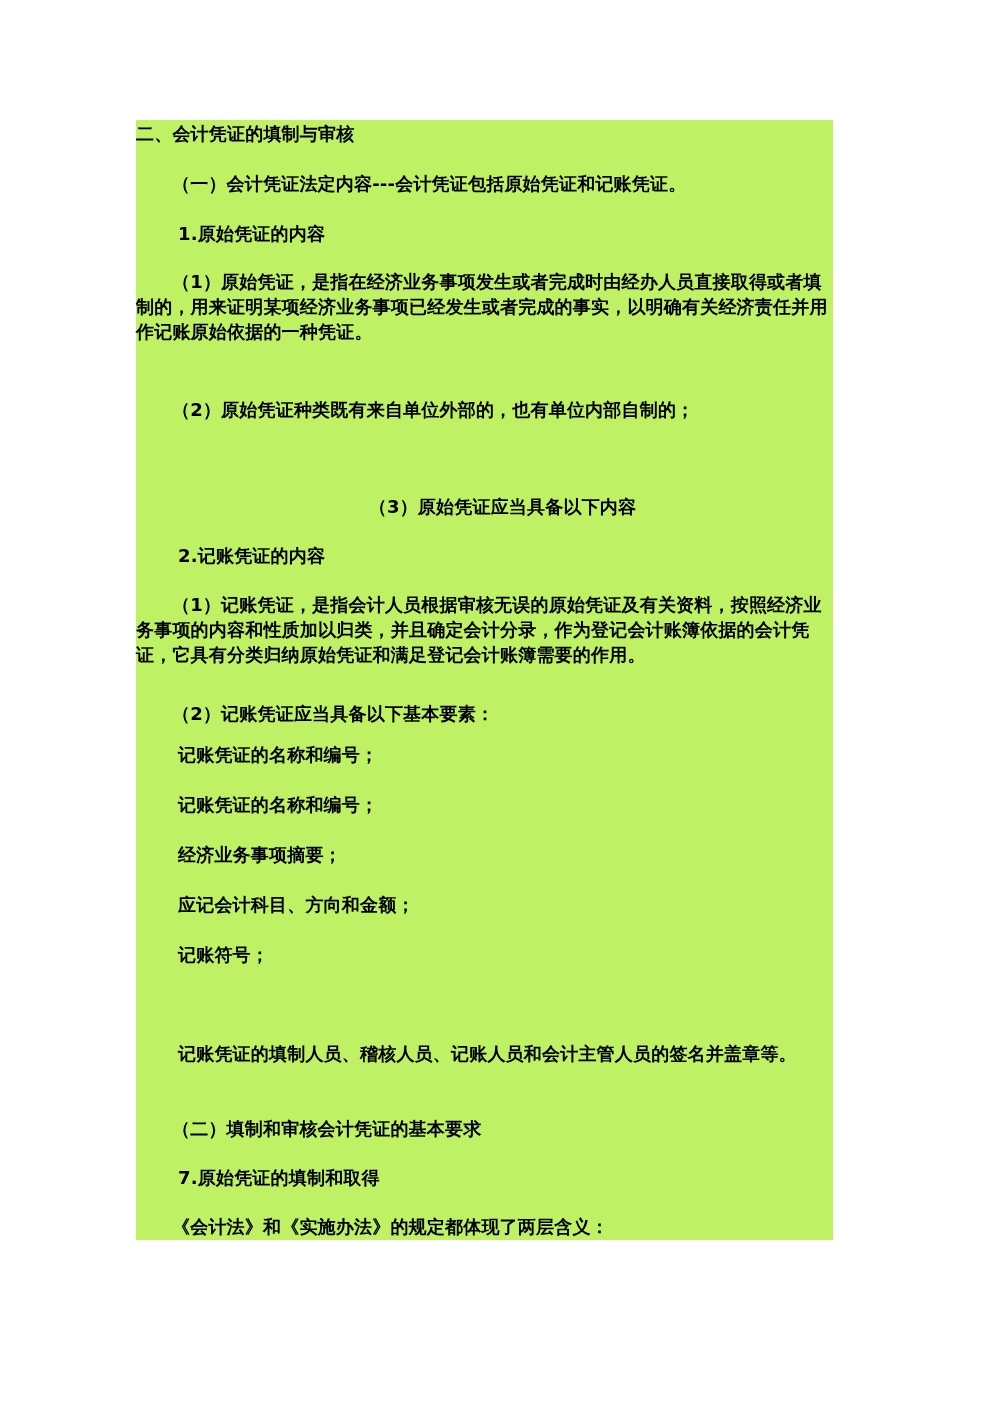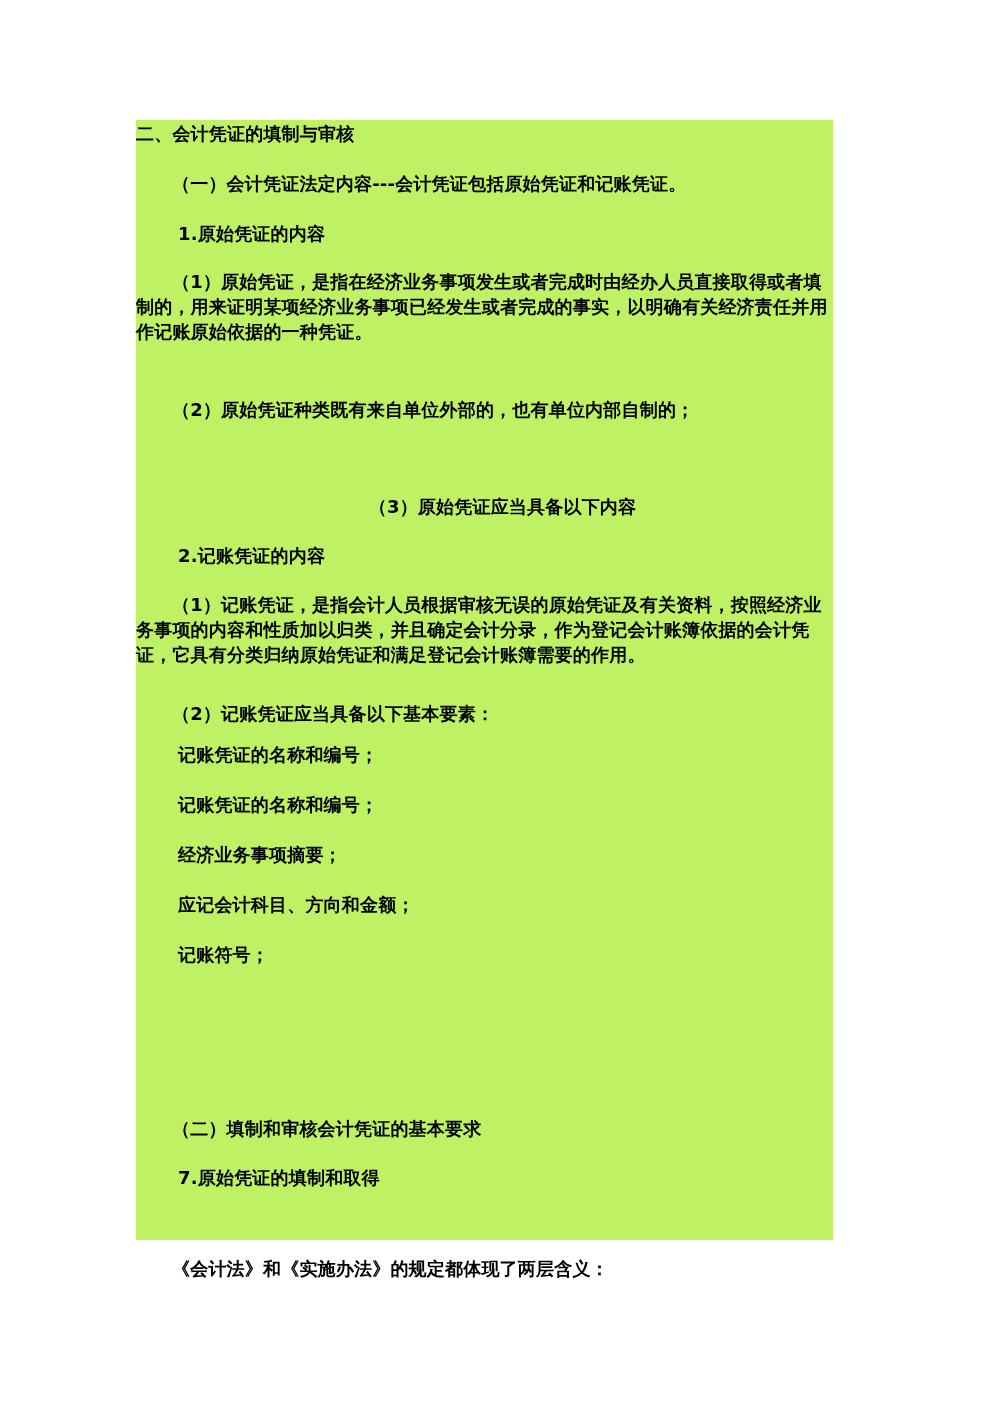--- a/index.html
+++ b/index.html
@@ -55,6 +55,7 @@
   <div class="p indent" style="top:722px;">经济业务事项摘要；</div>
   <div class="p indent" style="top:822px;">记账符号；</div>
   <div class="p indent" style="top:772px;">应记会计科目、方向和金额；</div>
+  <div class="p indent" style="top:921px;">记账凭证的填制人员、稽核人员、记账人员和会计主管人员的签名并盖章等。</div>
   <div class="p indent-sm" style="top:996px;">（二）填制和审核会计凭证的基本要求</div>
   <div class="p indent" style="top:1045px;">7.原始凭证的填制和取得</div>
   <div class="p indent-sm" style="top:1094px;margin-top:42px;">《会计法》和《实施办法》的规定都体现了两层含义：</div>

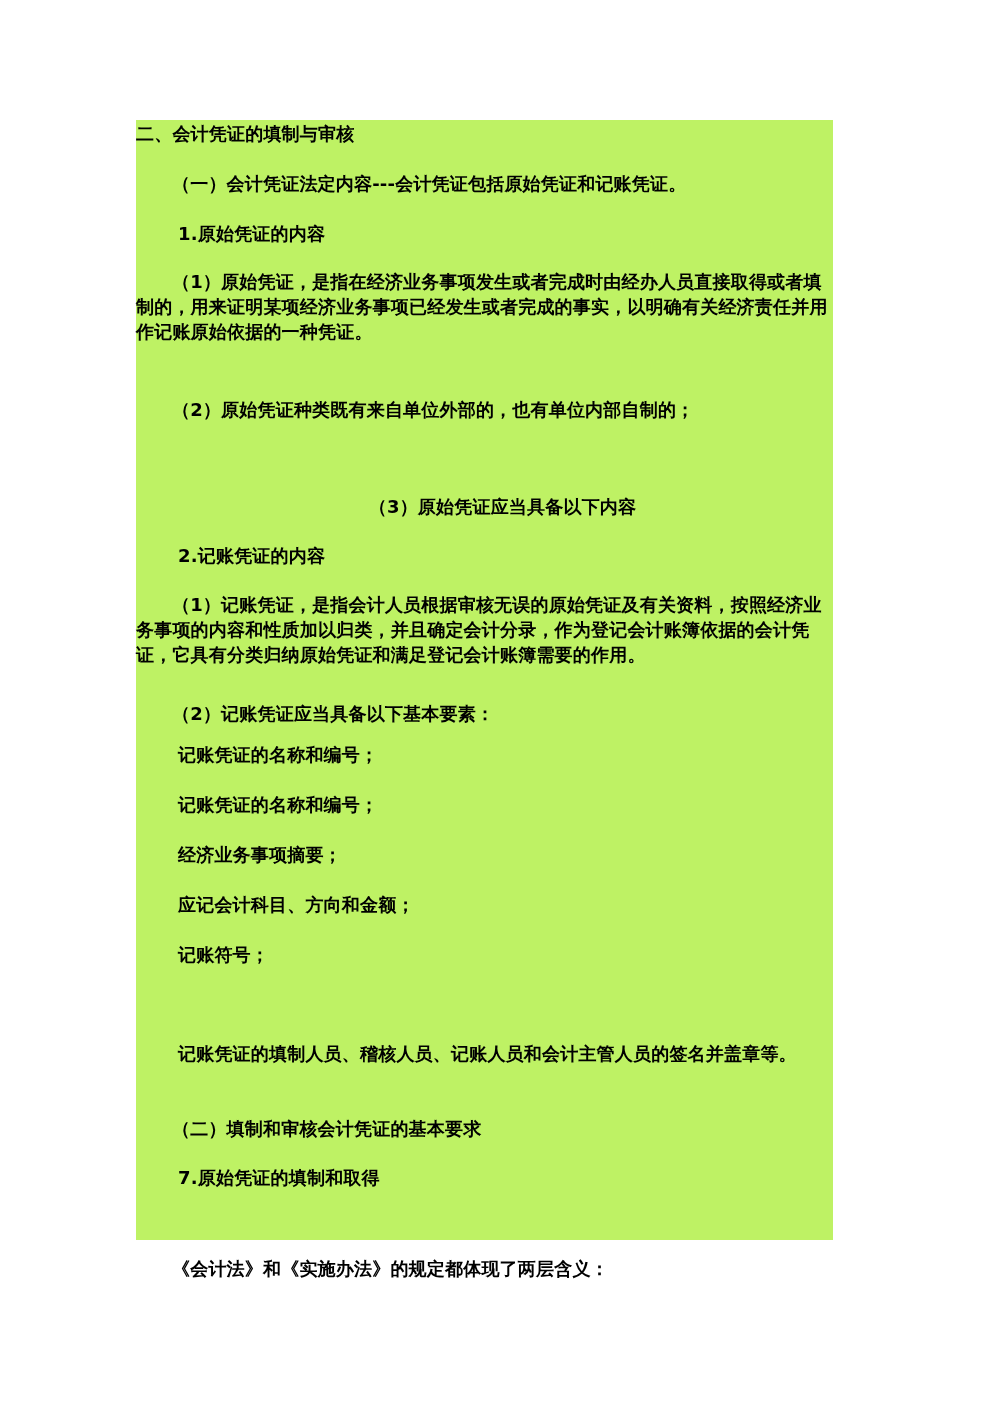--- a/index.html
+++ b/index.html
@@ -58,7 +58,7 @@
   <div class="p indent" style="top:921px;">记账凭证的填制人员、稽核人员、记账人员和会计主管人员的签名并盖章等。</div>
   <div class="p indent-sm" style="top:996px;">（二）填制和审核会计凭证的基本要求</div>
   <div class="p indent" style="top:1045px;">7.原始凭证的填制和取得</div>
-  <div class="p indent-sm" style="top:1094px;margin-top:42px;">《会计法》和《实施办法》的规定都体现了两层含义：</div>
+  <div class="p indent-sm" style="top:1094px;">《会计法》和《实施办法》的规定都体现了两层含义：</div>
 </div>
 
 </body></html>

